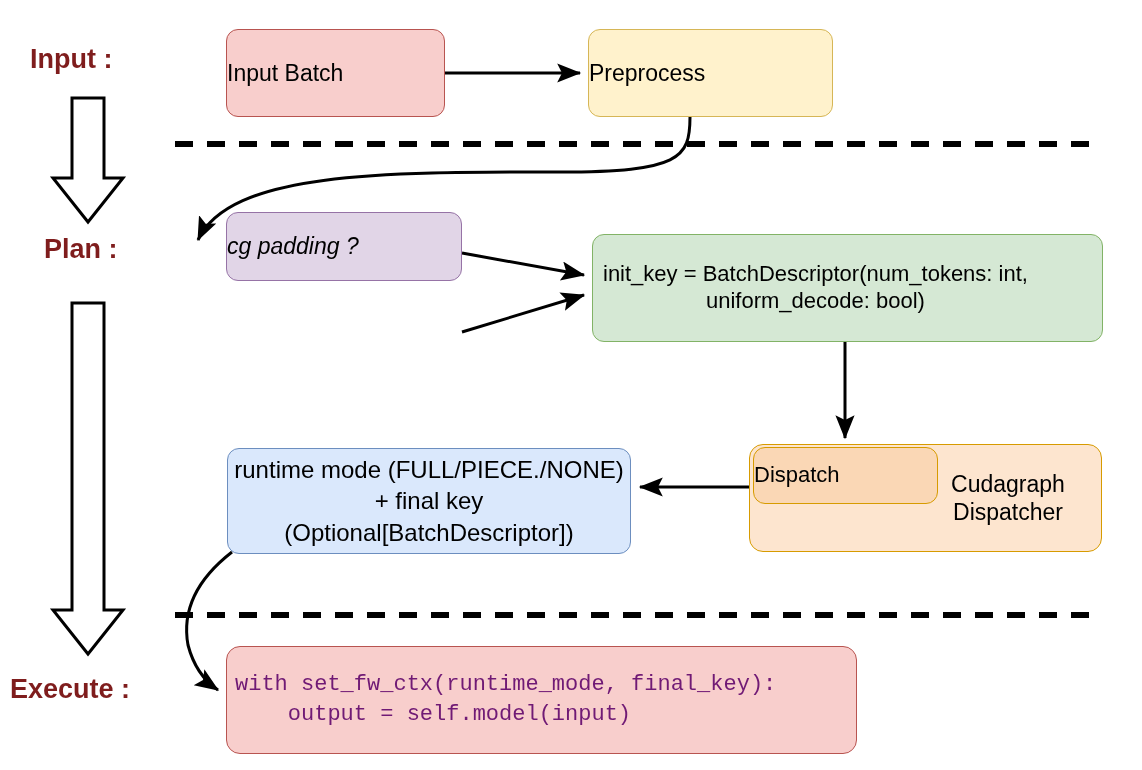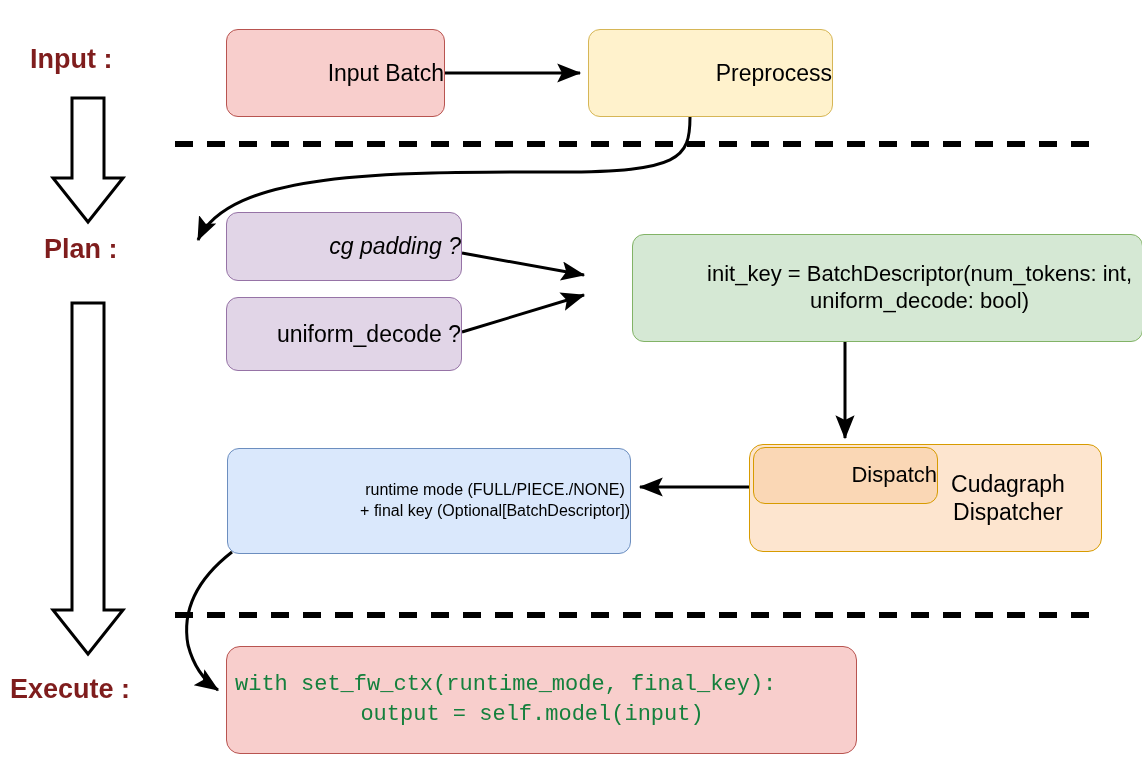--- a/index.html
+++ b/index.html
@@ -16,7 +16,7 @@
   #lbl-exec{left:10px;top:674px;}
 
   .node{position:absolute;box-sizing:border-box;display:flex;align-items:center;
-        justify-content:flex-end;text-align:center;border-radius:12px;
+        justify-content:flex-start;text-align:center;border-radius:12px;
         font-size:23px;line-height:1.22;color:#000;}
 
   #n-input-batch{left:226px;top:29px;width:219px;height:88px;

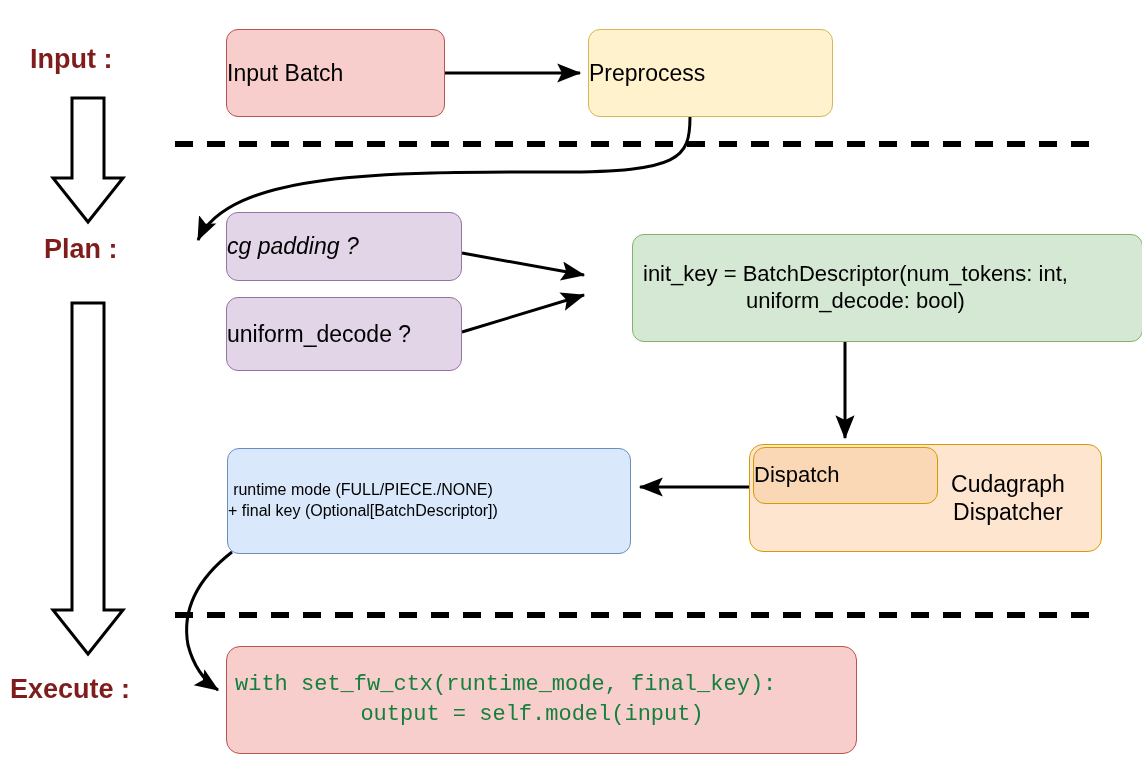--- a/index.html
+++ b/index.html
@@ -28,7 +28,7 @@
   #n-uniform-decode{left:226px;top:297px;width:236px;height:74px;
        background:#e1d5e7;border:1.6px solid #9673a6;}
   #n-init-key{left:592px;top:234px;width:511px;height:108px;
-       background:#d5e8d4;border:1.6px solid #82b366;font-size:22px;padding:0 10px;margin-left:40px;}
+       background:#d5e8d4;border:1.6px solid #82b366;font-size:22px;padding:0 10px;}
   #n-cudagraph-dispatcher{left:749px;top:444px;width:353px;height:108px;
        background:#fde5cf;border:1.8px solid #d79b00;border-radius:14px;
        justify-content:flex-end;padding-right:18px;}

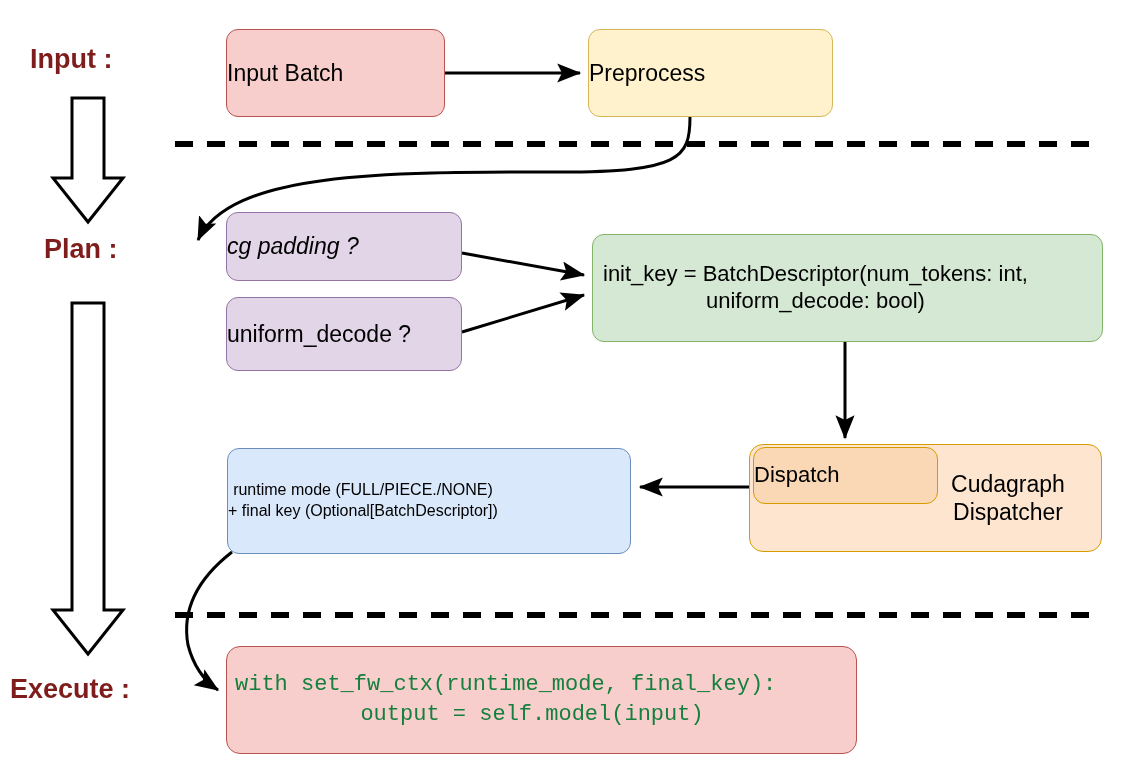--- a/index.html
+++ b/index.html
@@ -92,9 +92,6 @@
     <span>cg padding ?</span>
   </div>
 
-  <div class="node" id="n-uniform-decode">
-    <span>uniform_decode ?</span>
-  </div>
 
   <div class="node" id="n-init-key">
     <span>

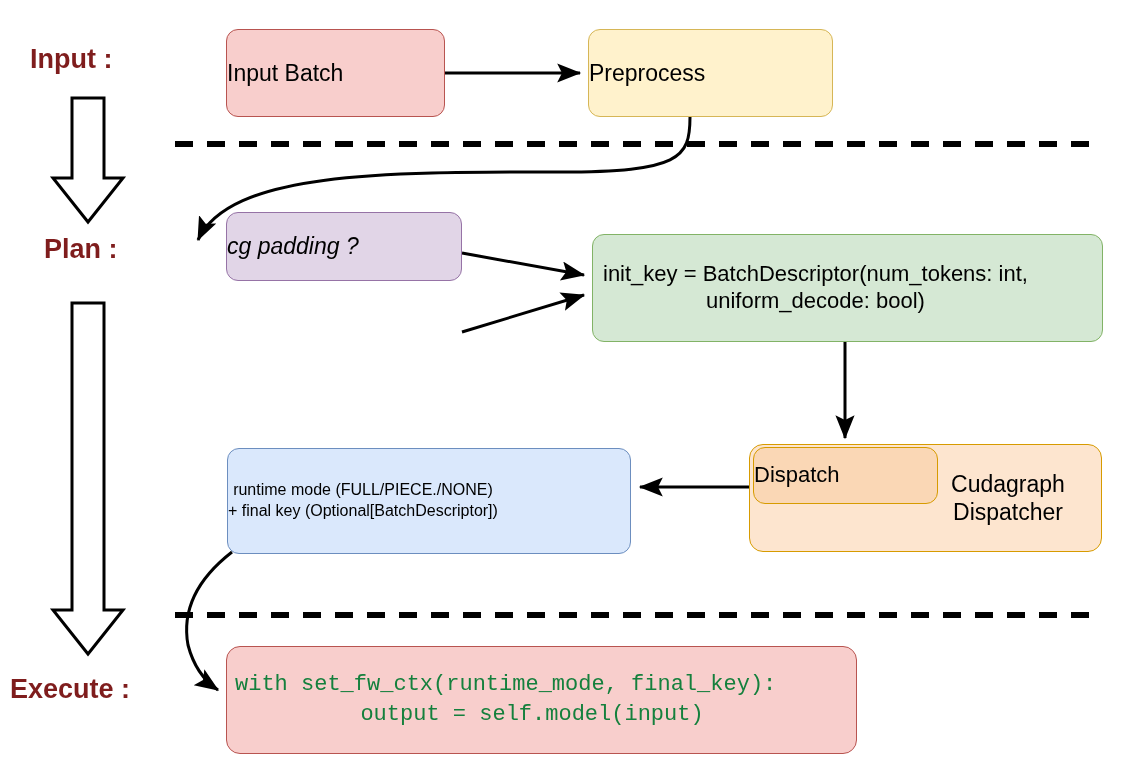--- a/index.html
+++ b/index.html
@@ -36,7 +36,7 @@
   #n-dispatch{left:753px;top:447px;width:185px;height:57px;
        background:#fad7b5;border:1.8px solid #d79b00;border-radius:12px;font-size:22px;}
   #n-runtime-mode{left:227px;top:448px;width:404px;height:106px;
-       background:#dae8fc;border:1.6px solid #6c8ebf;font-size:16px;line-height:1.3;}
+       background:#dae8fc;border:1.6px solid #6c8ebf;font-size:24px;line-height:1.3;}
   #n-code{left:226px;top:646px;width:631px;height:108px;
        background:#f8cecc;border:1.6px solid #b85450;border-radius:14px;
        justify-content:flex-start;padding-left:8px;}

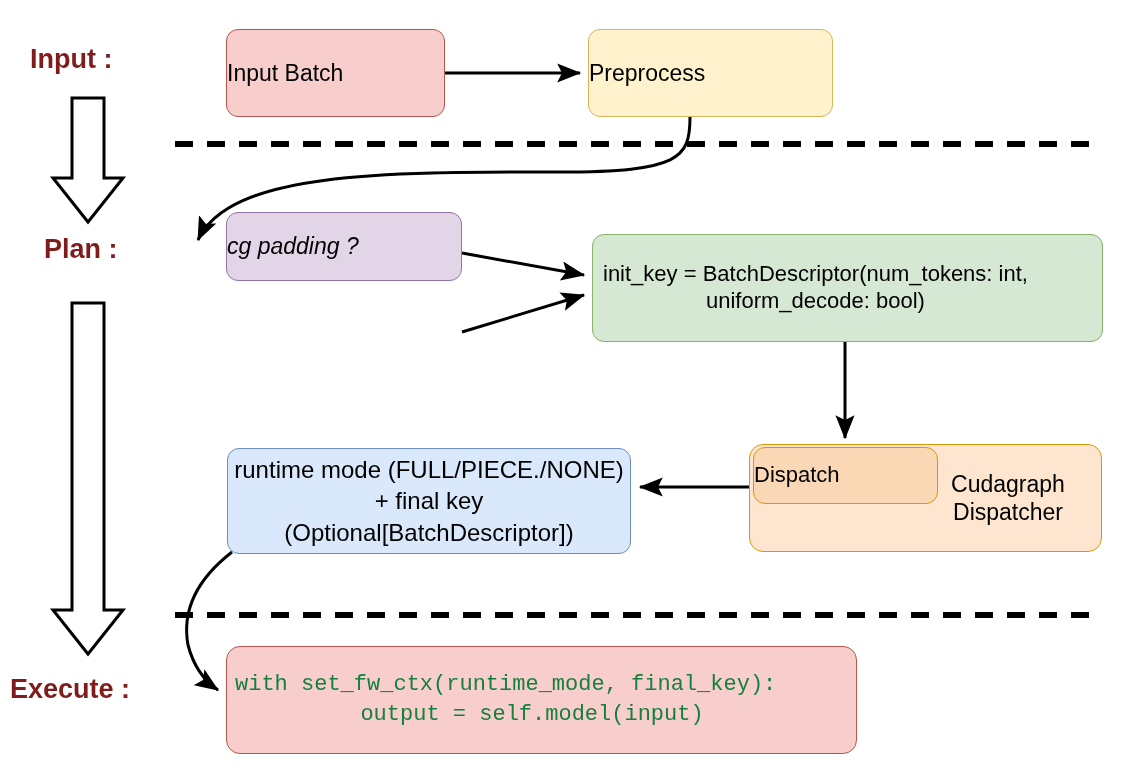--- a/index.html
+++ b/index.html
@@ -41,7 +41,7 @@
        background:#f8cecc;border:1.6px solid #b85450;border-radius:14px;
        justify-content:flex-start;padding-left:8px;}
   #n-code pre{margin:0;font-family:"Liberation Mono",monospace;font-size:22px;
-       line-height:1.35;color:#15803d;white-space:pre;text-align:center;}
+       line-height:1.35;color:#701a75;white-space:pre;text-align:left;}
 </style>
 </head>
 <body>

